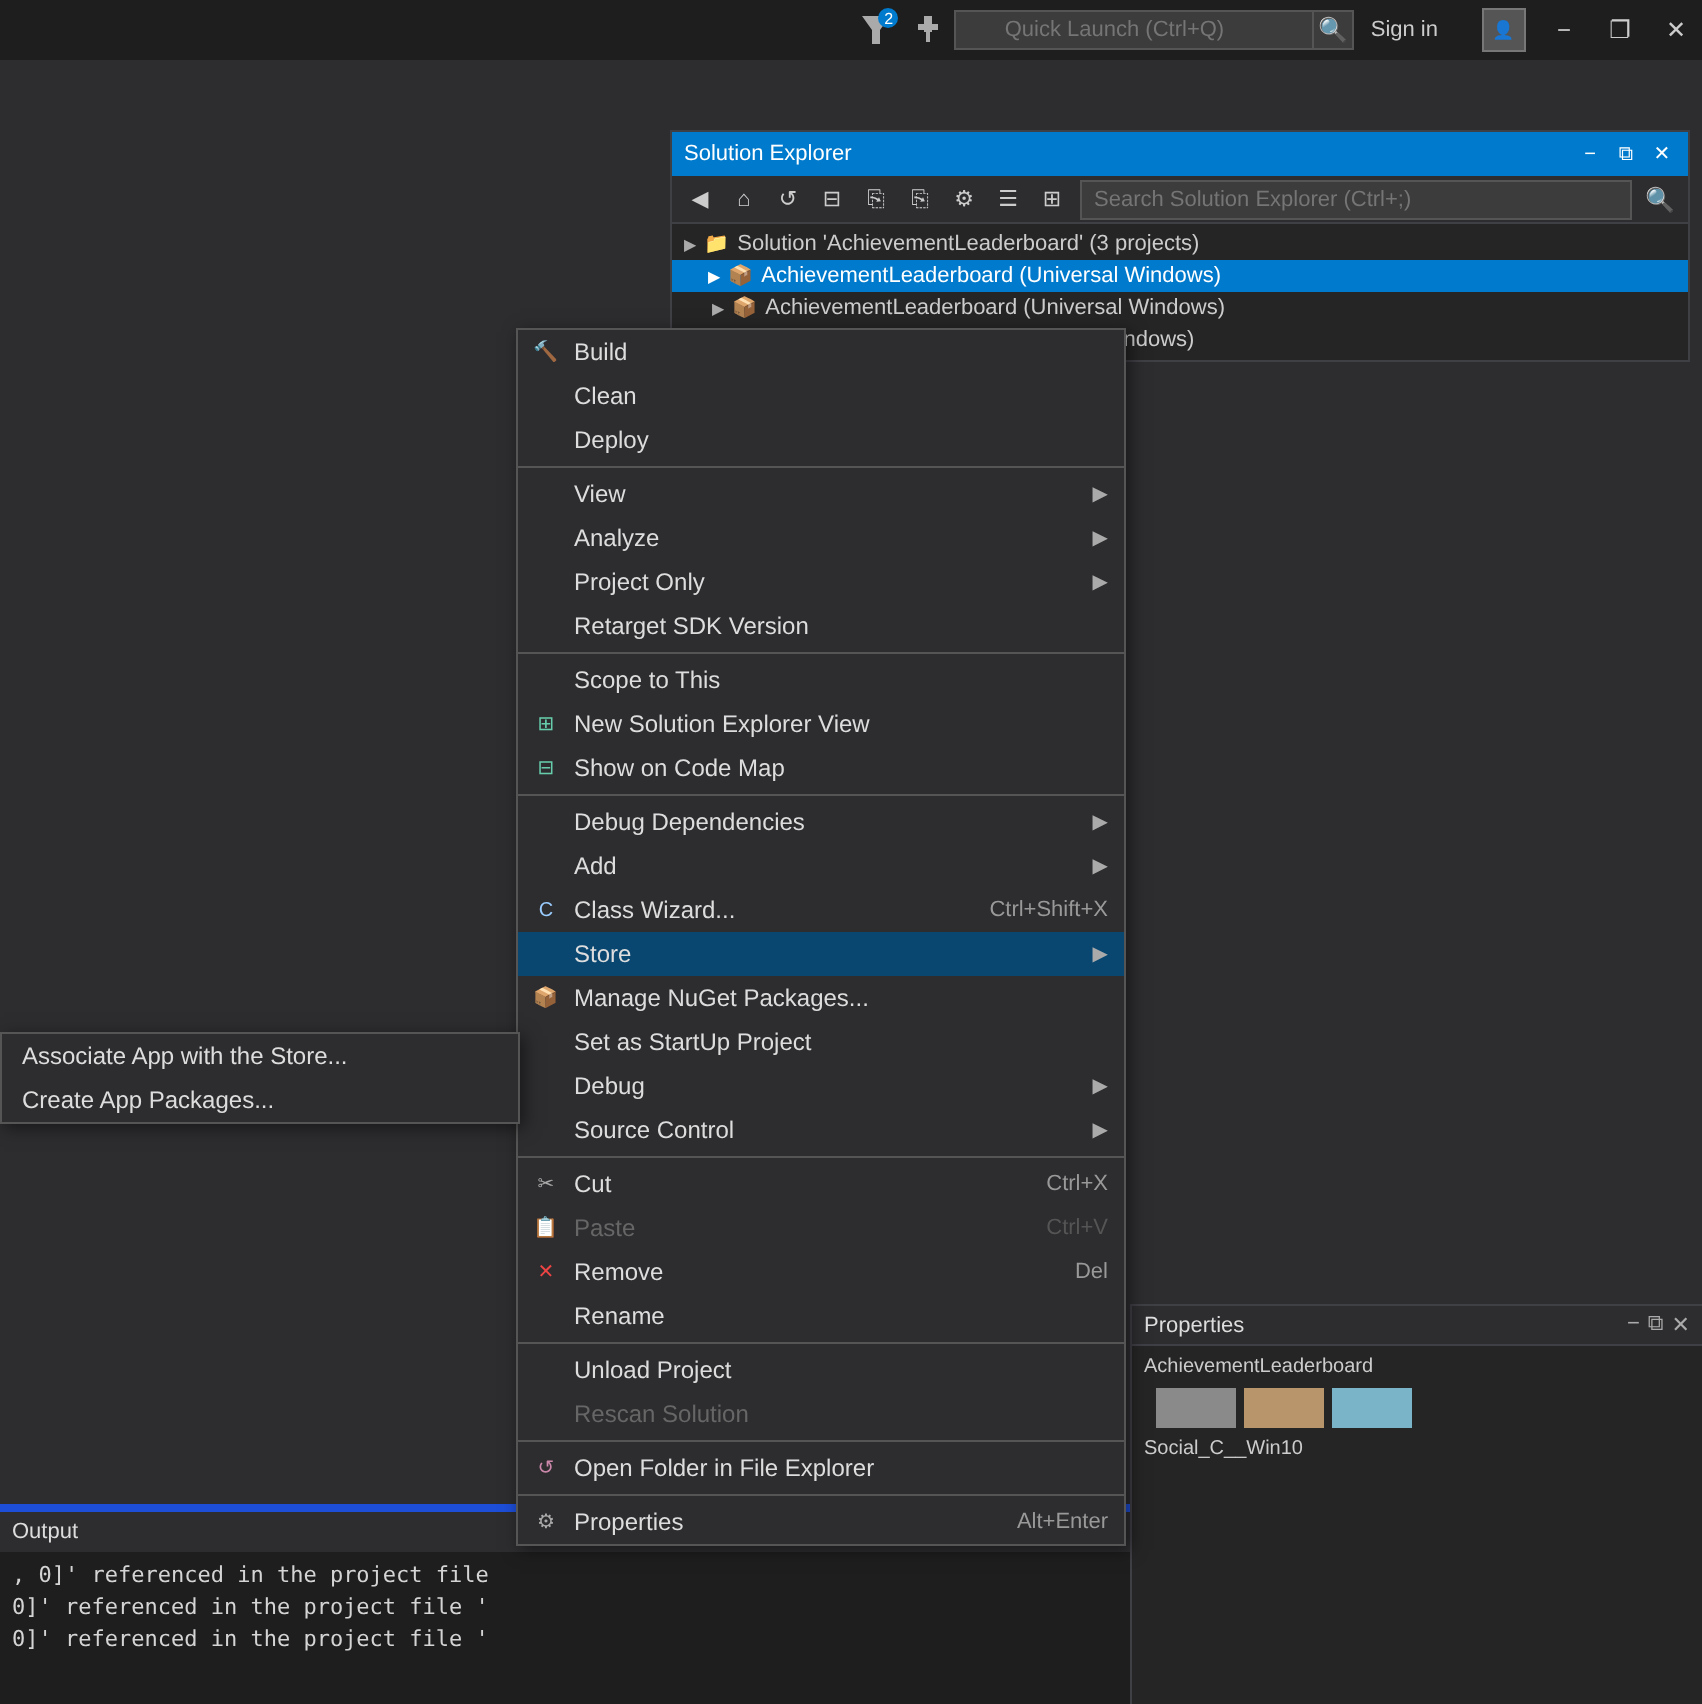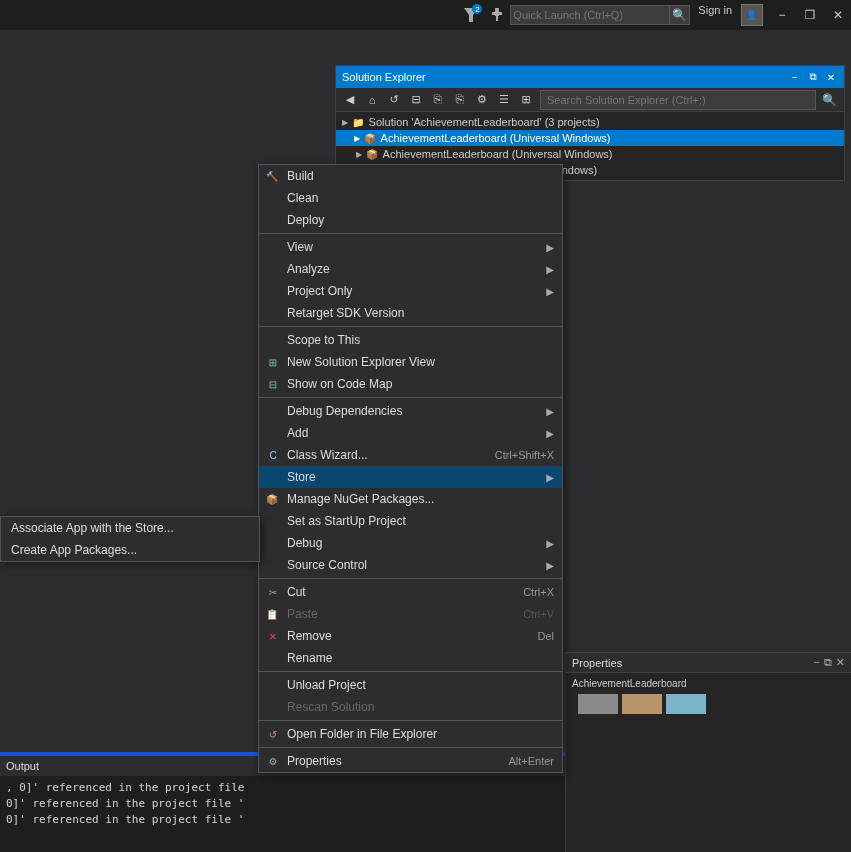--- a/index.html
+++ b/index.html
@@ -34,8 +34,8 @@
       border: 1px solid #555;
       color: #ccc;
       font-size: 11px;
-      padding: 2px 2px;
-      width: 160px;
+      padding: 2px 24px;
+      width: 180px;
       height: 20px;
     }
     .title-bar-icons {

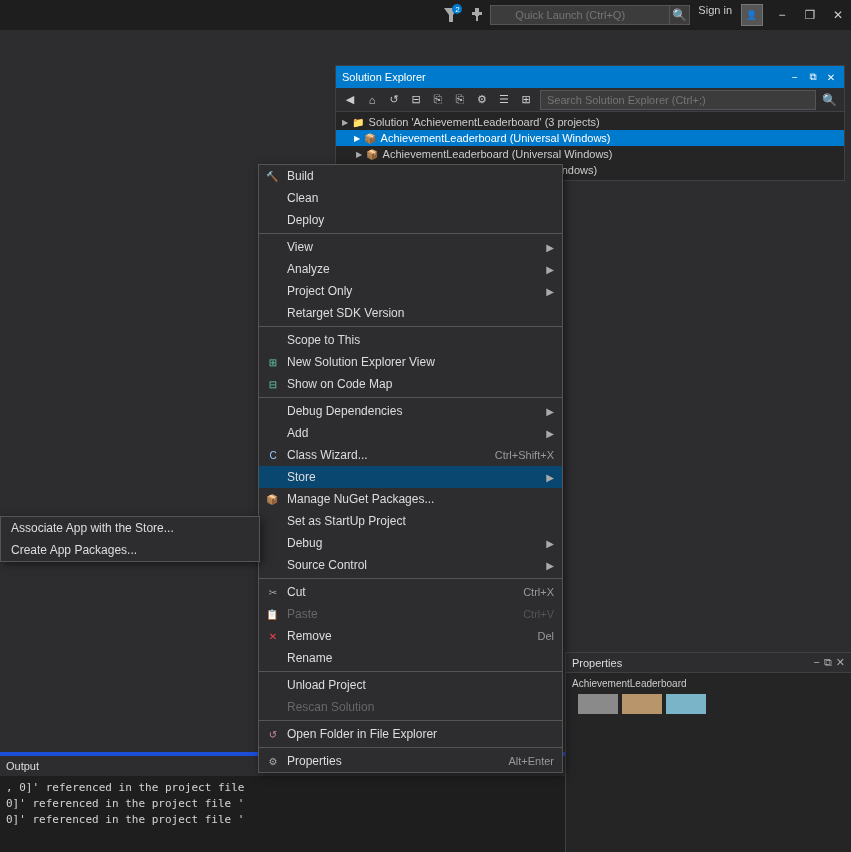--- a/index.html
+++ b/index.html
@@ -55,8 +55,8 @@
     }
     .sign-in-area {
       display: flex;
-      align-items: flex-start;
-      gap: 9px;
+      align-items: center;
+      gap: 22px;
       padding-right: 4px;
       color: #ccc;
       font-size: 11px;

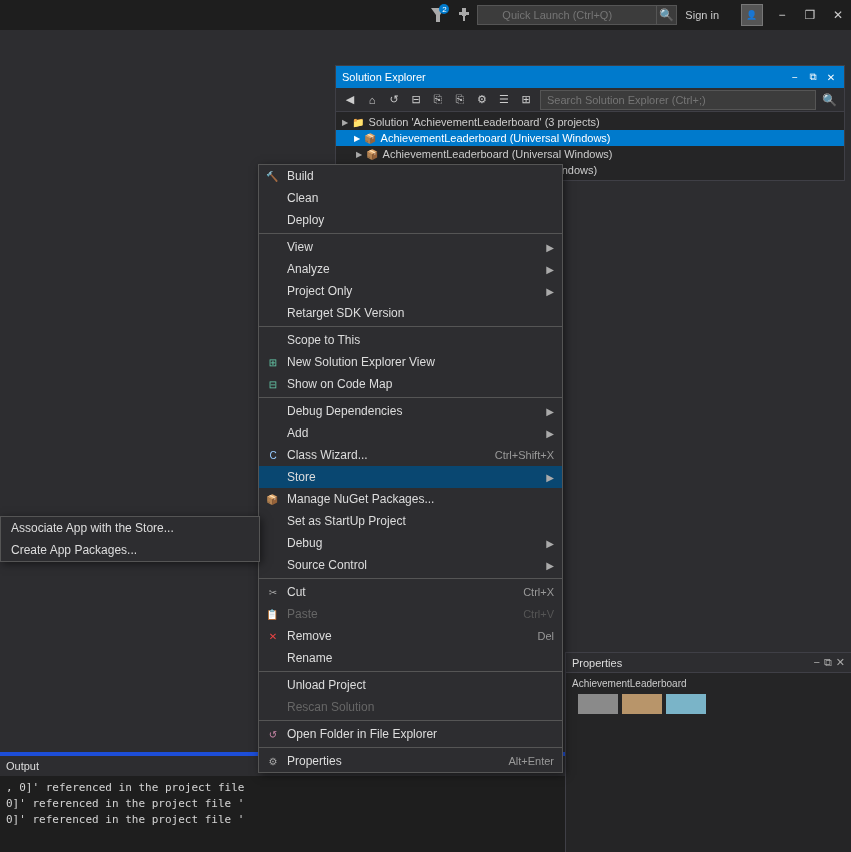--- a/index.html
+++ b/index.html
@@ -558,6 +558,9 @@
       <div class="swatch" style="background:#b8956a;"></div>
       <div class="swatch" style="background:#7ab4c8;"></div>
     </div>
+    <div class="props-row">
+      <span>Social_C__Win10</span>
+    </div>
   </div>
 </div>
 

